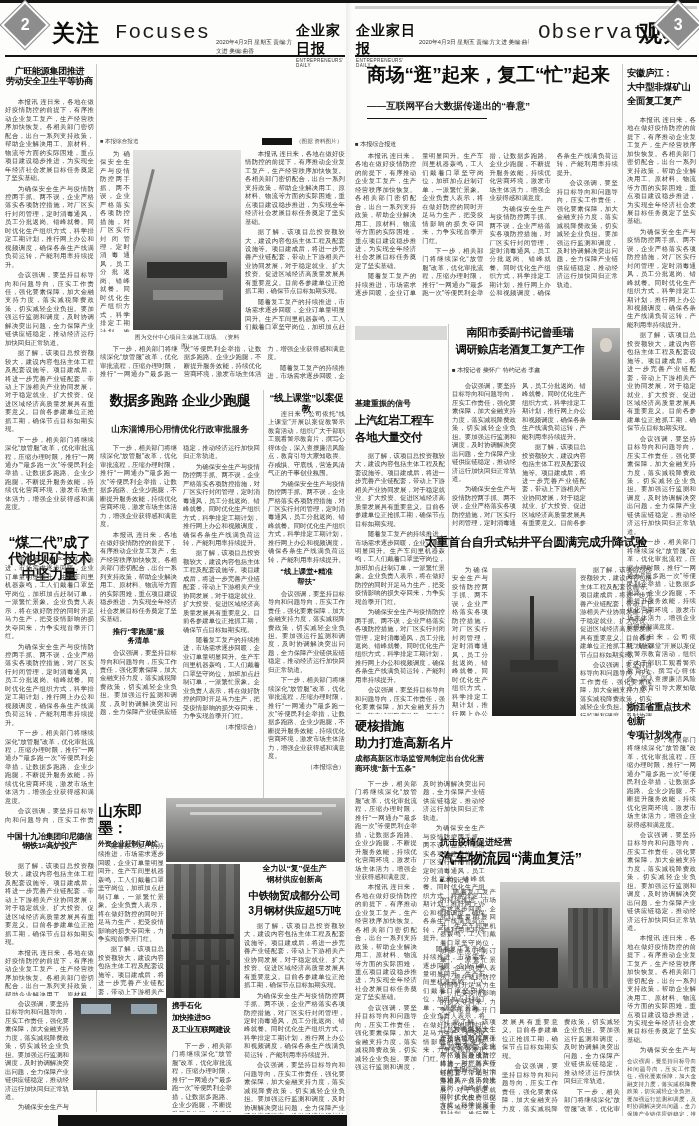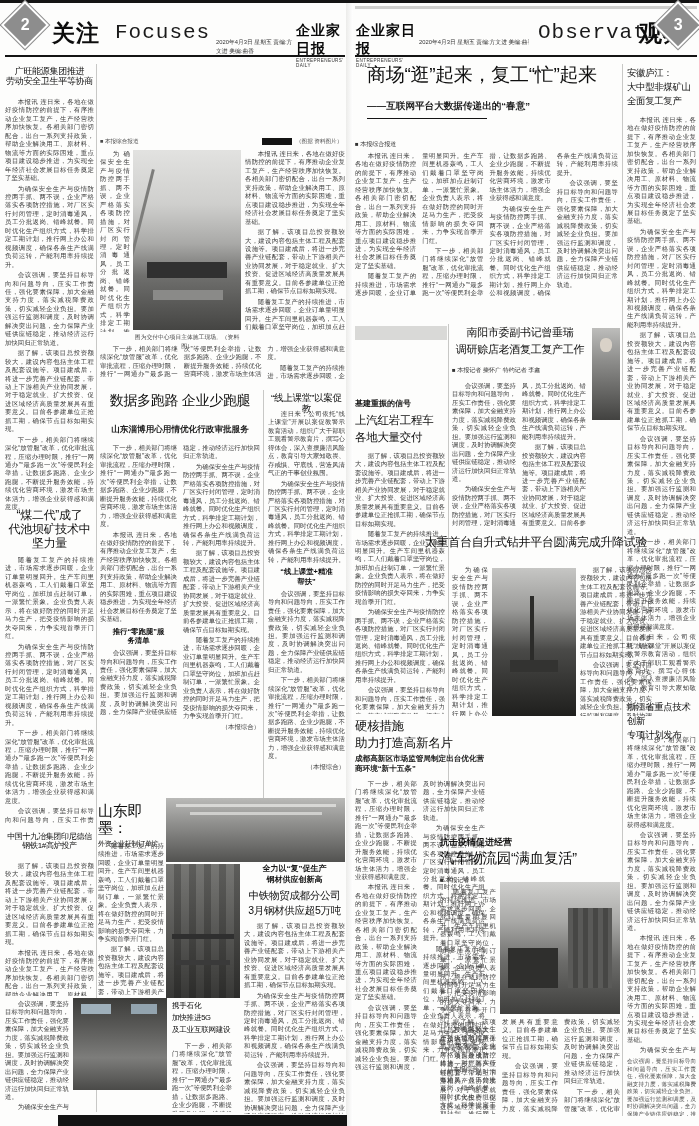--- a/index.html
+++ b/index.html
@@ -10,7 +10,7 @@
   .vline{background:#c8c8c6;width:1px;}
   .fold{background:linear-gradient(90deg,#ececea,#ffffff);}
   
-  .hd{font-weight:400;color:#0e0e0e;line-height:1.15;letter-spacing:-0.3px;}
+  .hd{font-weight:700;color:#0e0e0e;line-height:1.15;letter-spacing:-0.3px;}
   .ctr{text-align:center;}
   .mono{font-family:"Liberation Mono","DejaVu Sans Mono",monospace;}
   

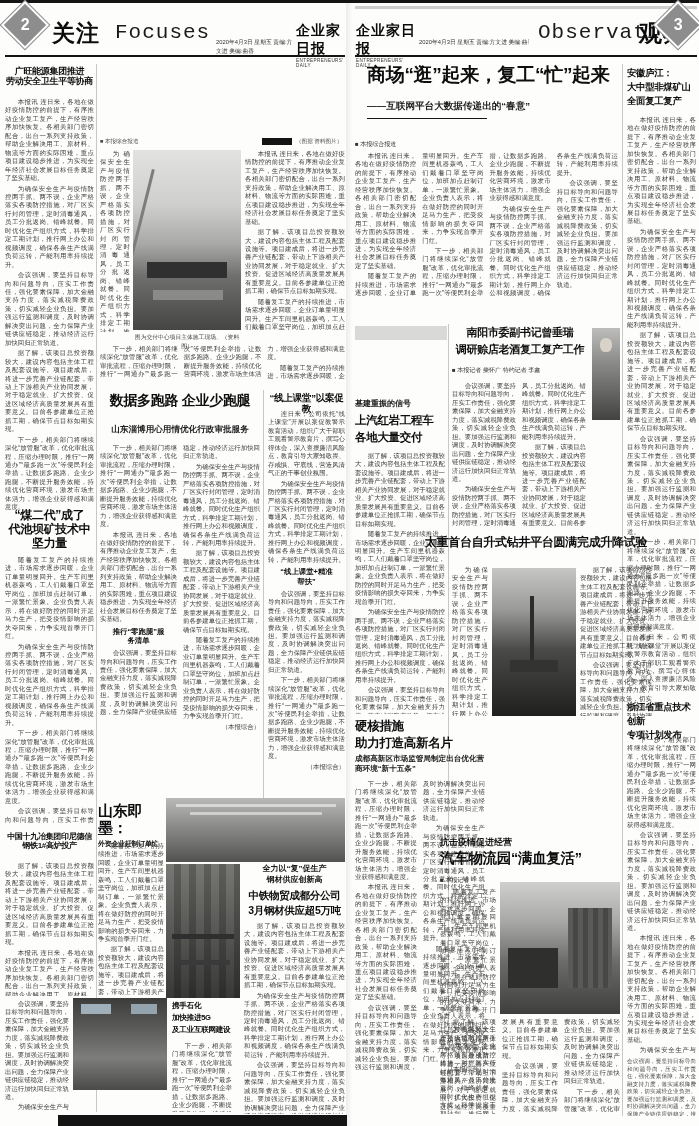--- a/index.html
+++ b/index.html
@@ -78,7 +78,7 @@
       <p>随着复工复产的持续推进，市场需求逐步回暖，企业订单量明显回升。生产车间里机器轰鸣，工人们戴着口罩坚守岗位，加班加点赶制订单，一派繁忙景象。企业负责人表示，将在做好防控的同时开足马力生产，把受疫情影响的损失夺回来，力争实现首季开门红。</p>
     </div>
 
-    <div class="abs hd ctr" style="left:5px;top:509px;width:89px;font-size:12px;text-align:center;">
+    <div class="abs hd ctr" style="left:5px;top:534px;width:89px;font-size:14px;text-align:center;">
       <div>“煤二代”成了</div>
       <div>代池坝矿技术中坚力量</div>
     </div>

